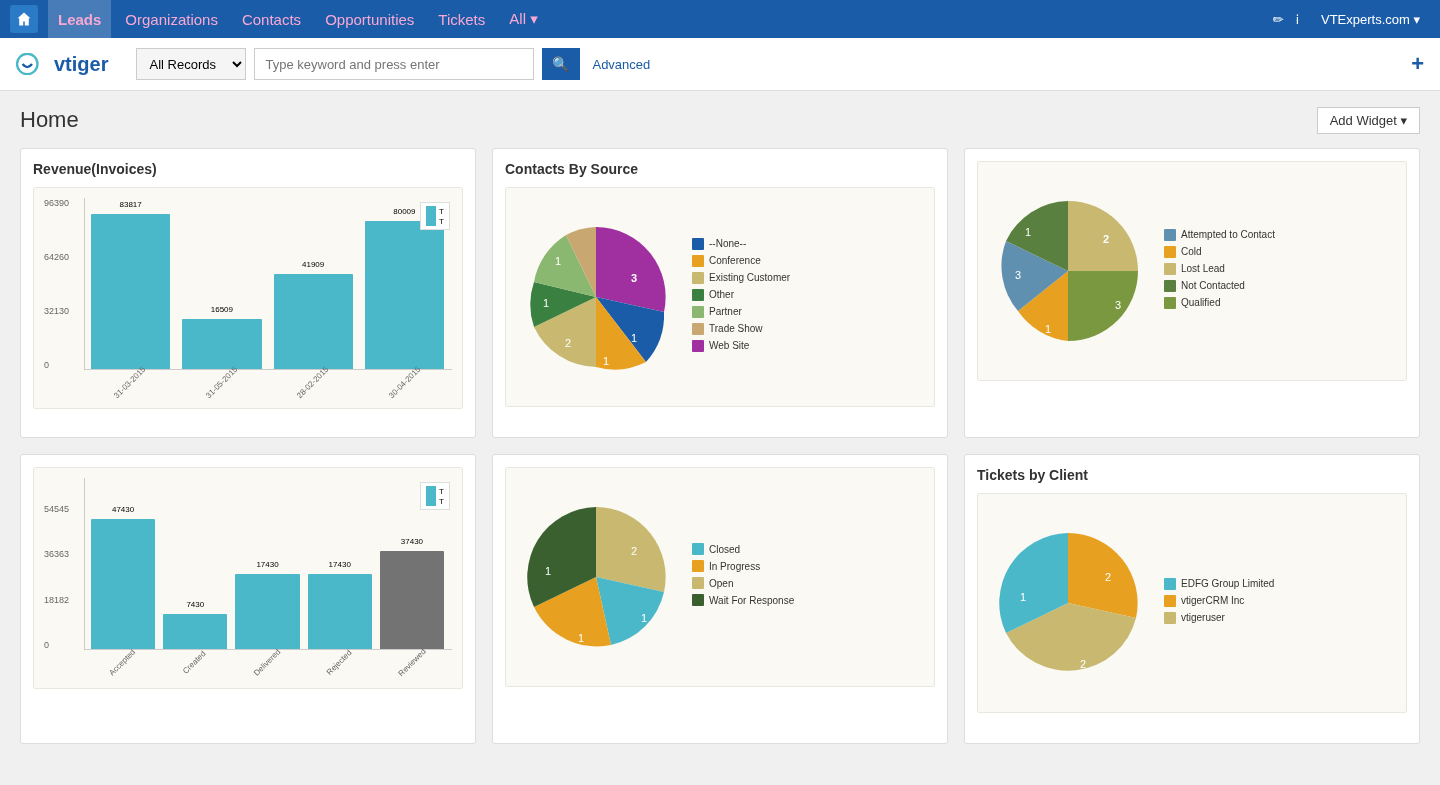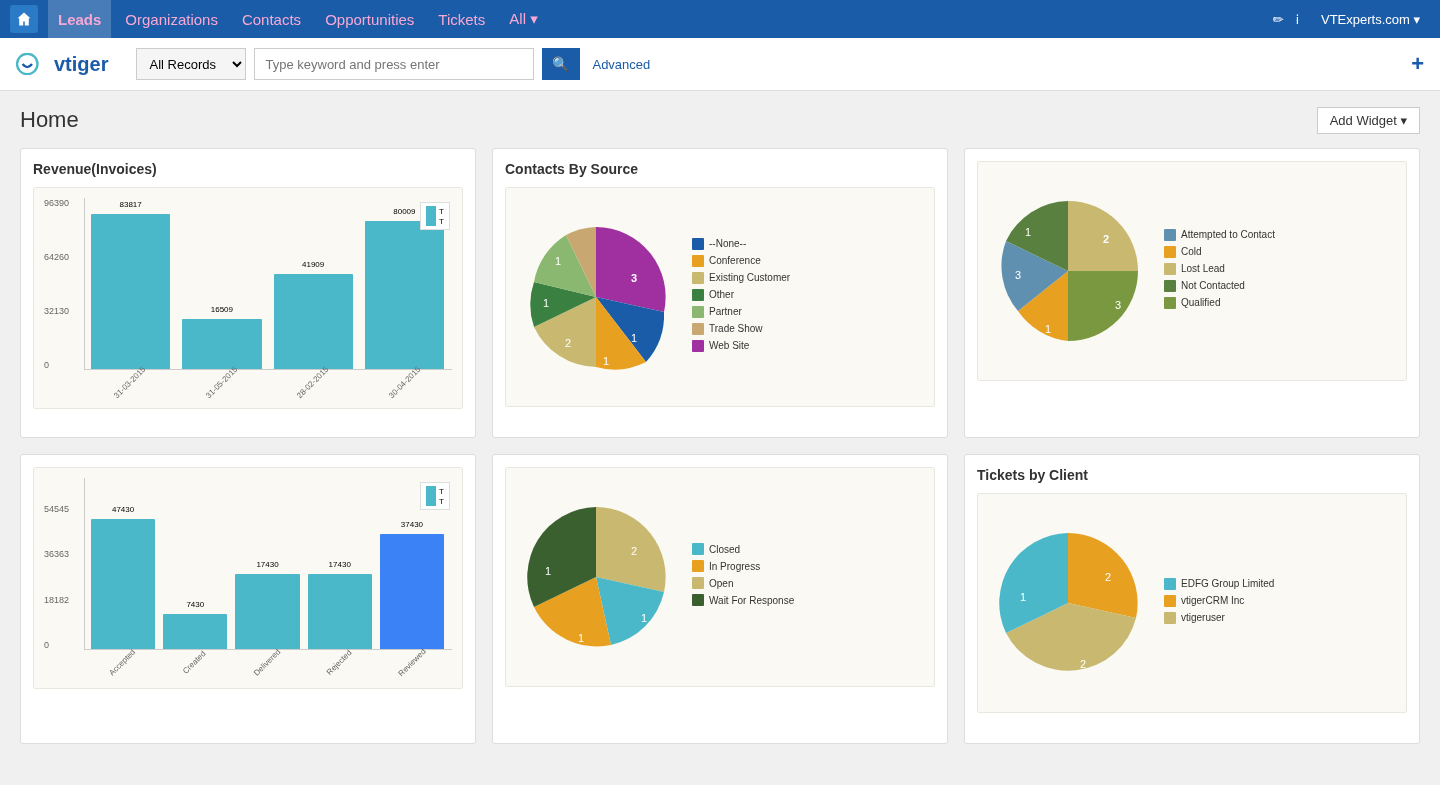--- a/index.html
+++ b/index.html
@@ -442,7 +442,7 @@
 
             <div style="flex:1; display:flex; flex-direction:column; align-items:center; height:100%;">
               <div style="flex:1; display:flex; align-items:flex-end; width:100%;">
-                <div style="background:#3b82f6; width:100%; height:115px; border-radius:1px 1px 0 0; position:relative;">
+                <div style="background:#737373; width:100%; height:98px; border-radius:1px 1px 0 0; position:relative;">
                   <span style="position:absolute;top:-14px;left:50%;transform:translateX(-50%);font-size:8px;white-space:nowrap;">37430</span>
                 </div>
               </div>

